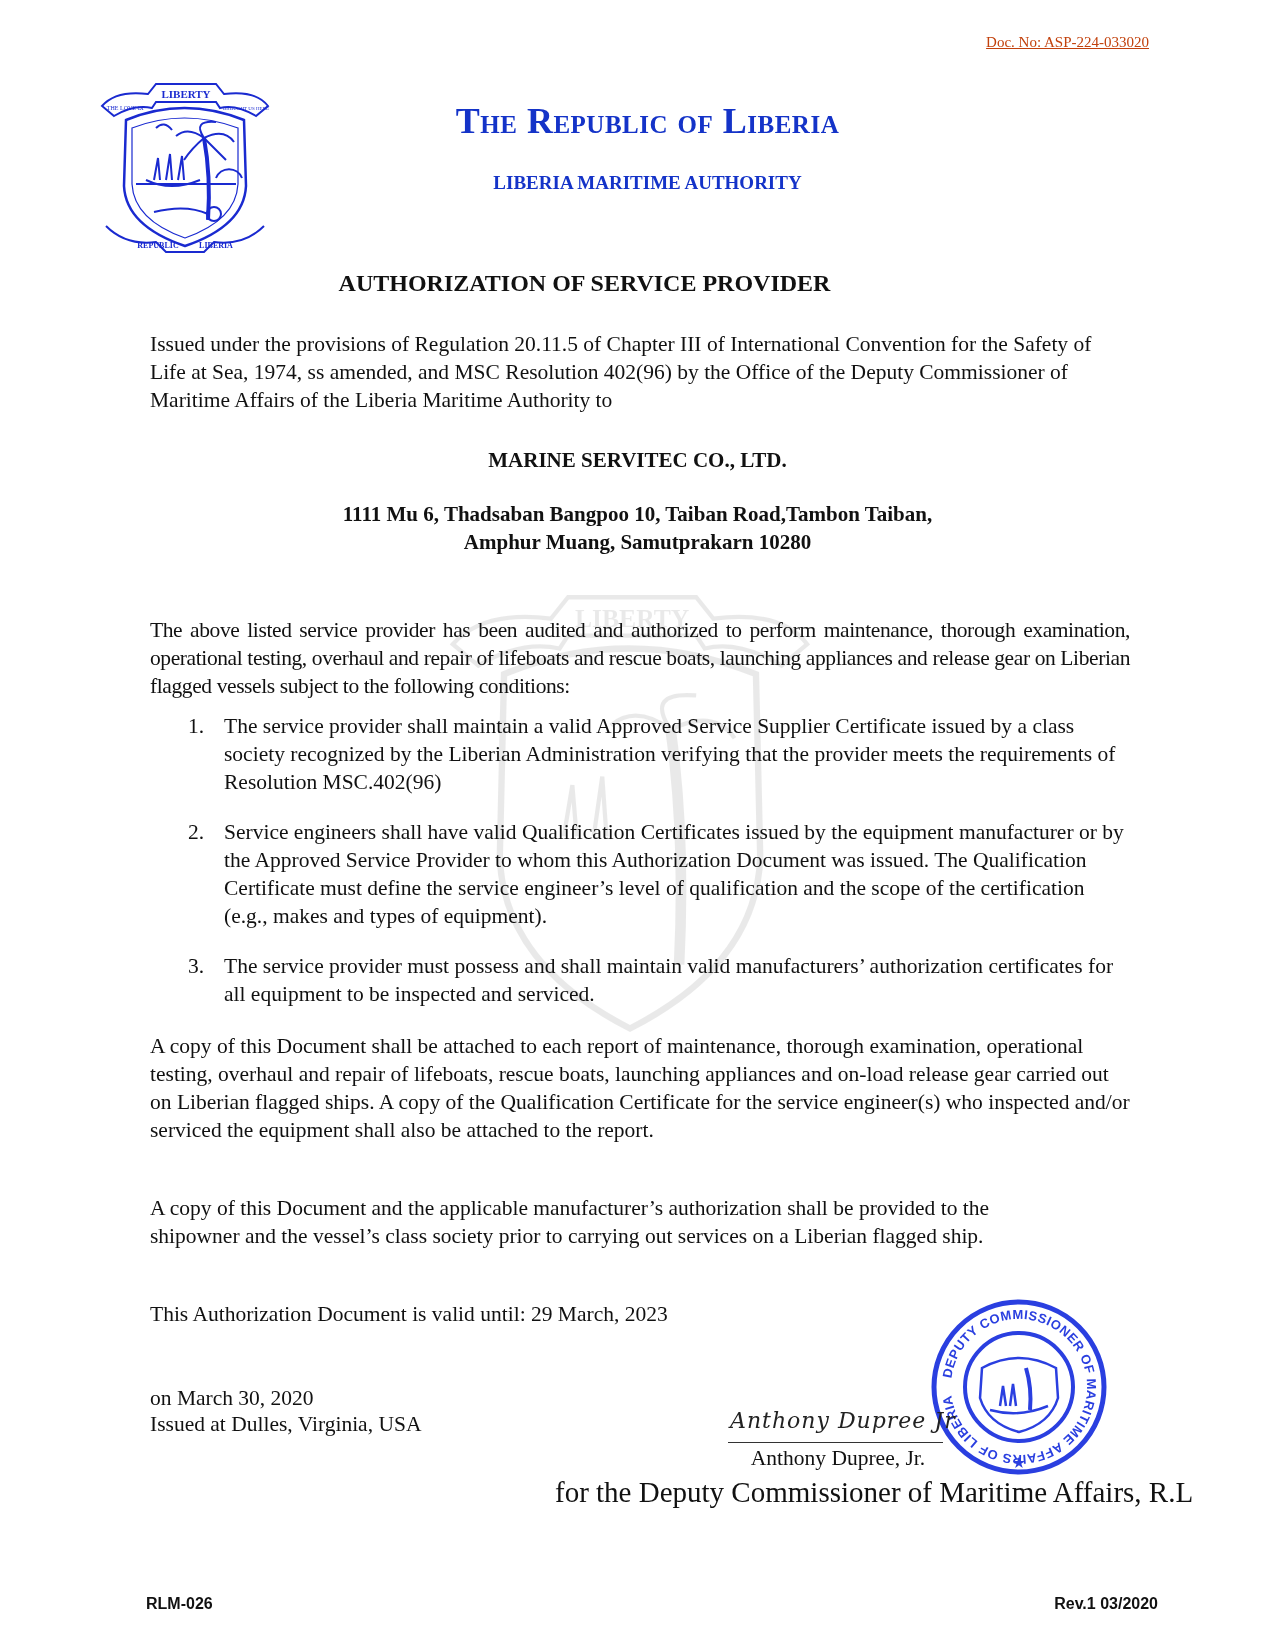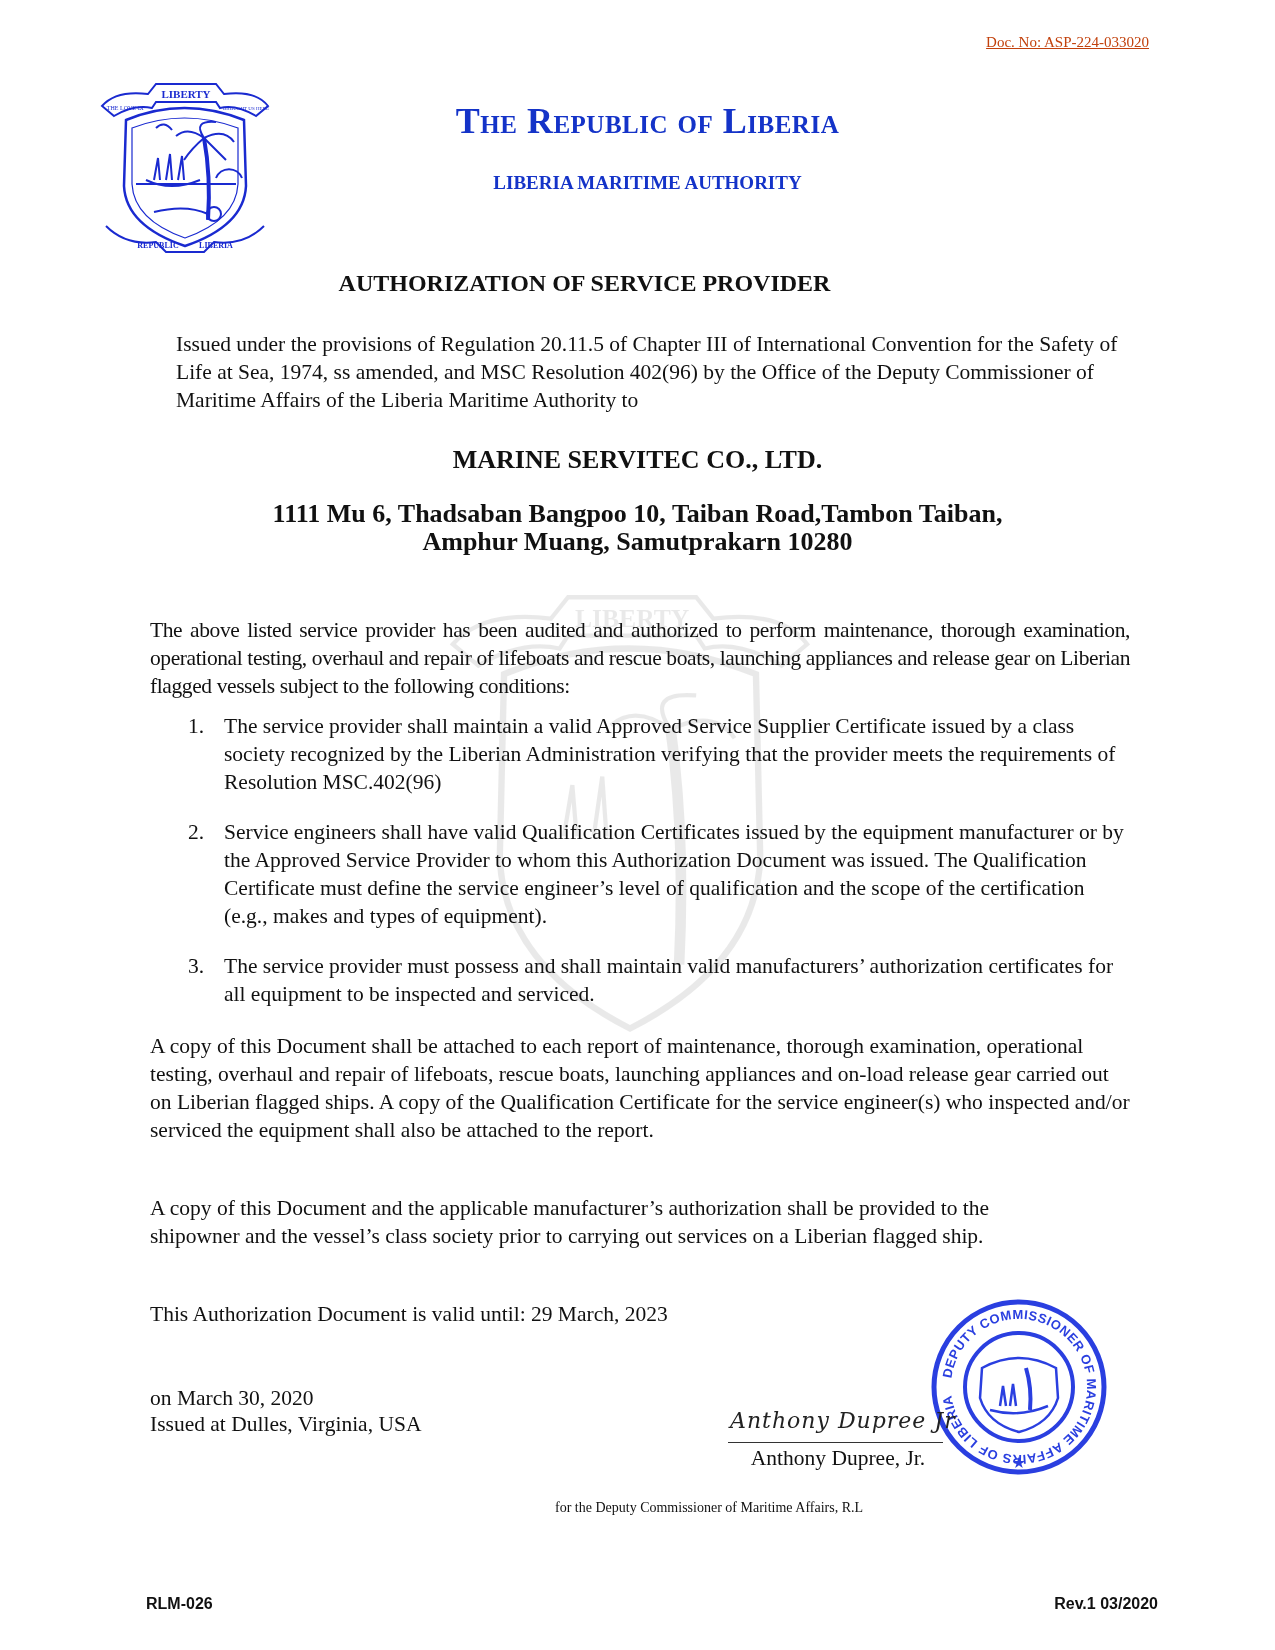--- a/index.html
+++ b/index.html
@@ -14,7 +14,7 @@
   #heading { left: 0; width: 1169px; top: 270px; text-align: center; font-weight: bold; font-size: 24px; }
   .para { left: 150px; width: 980px; font-size: 21.5px; line-height: 28px; }
   .center-bold { left: 0; width: 1275px; text-align: center; font-weight: bold; font-size: 26px; line-height: 28px; }
-  #intro { top: 330px; margin-left: 26px; }
+  #intro { top: 330px; }
   #company { top: 446px; }
   #address { top: 500px; }
   #conditions-intro { top: 616px; text-align: justify; letter-spacing: -0.4px; }

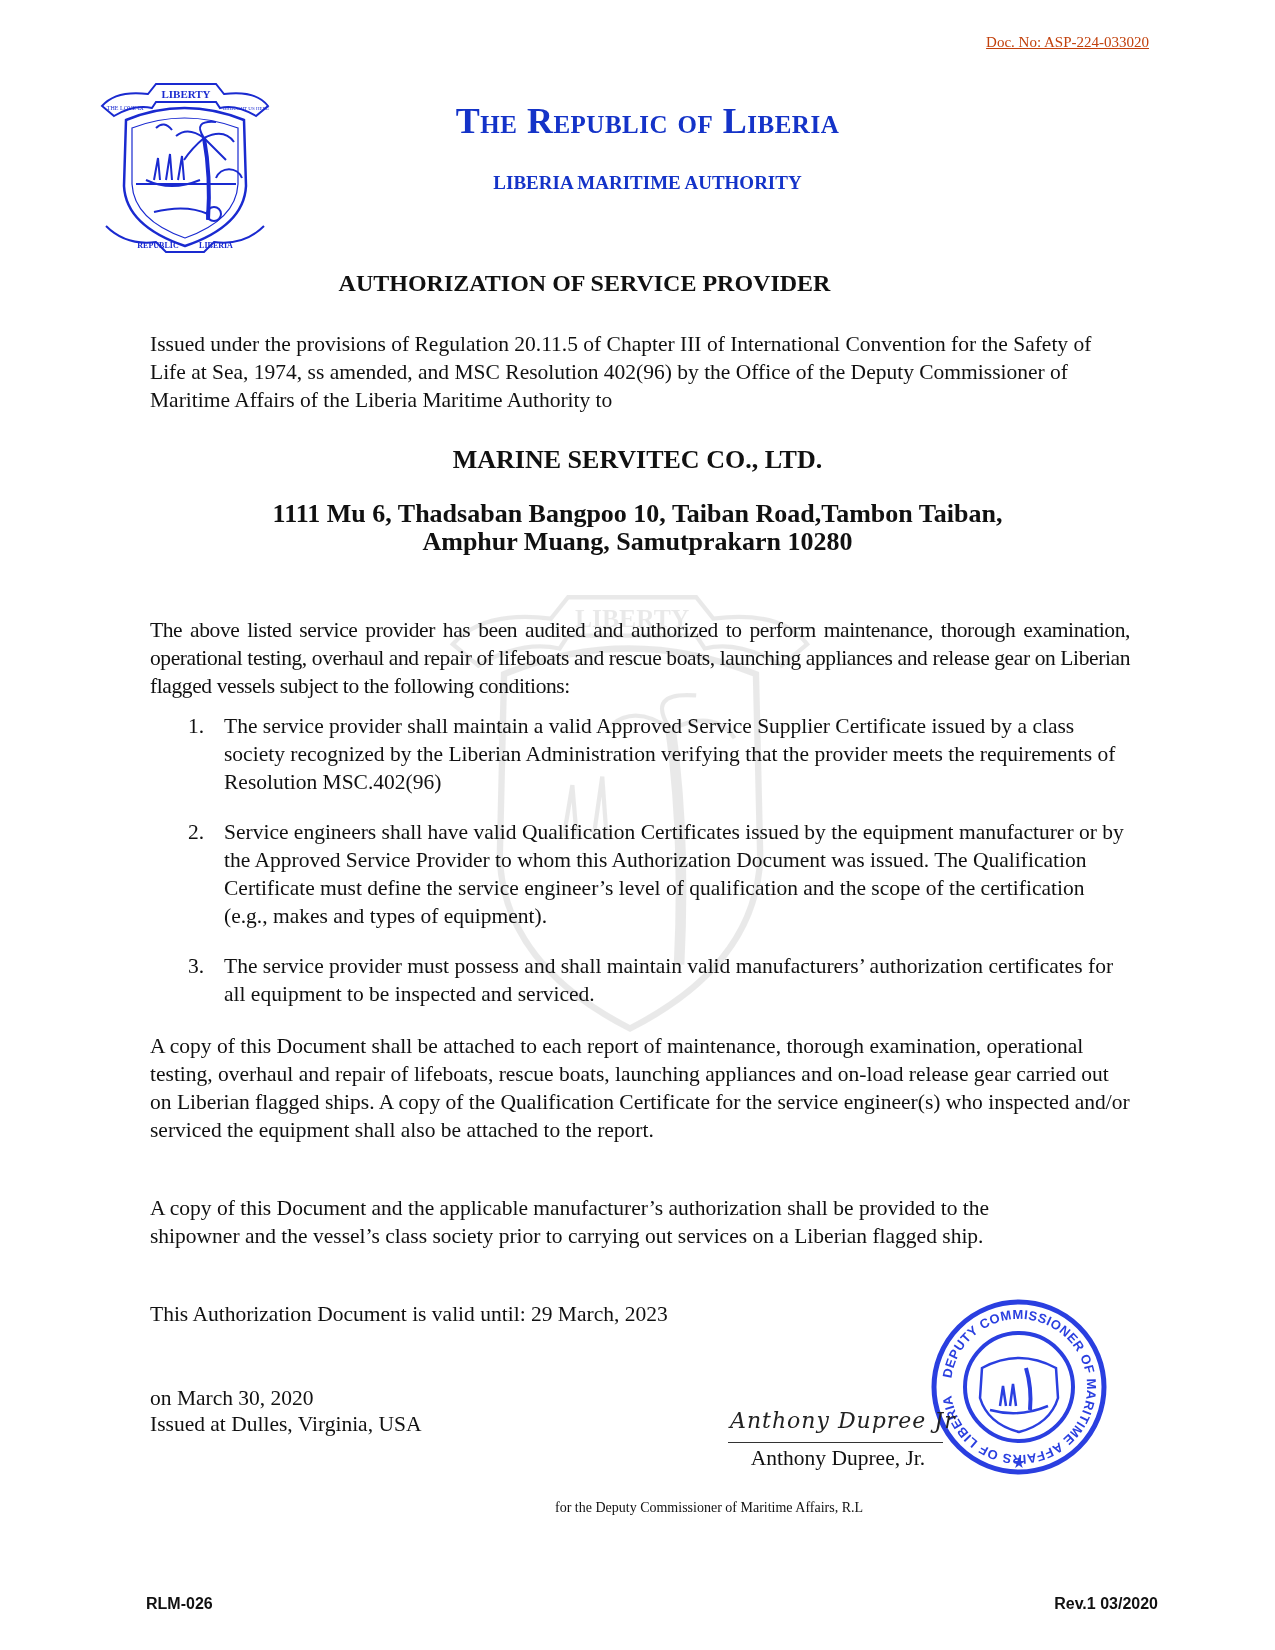--- a/index.html
+++ b/index.html
@@ -13,7 +13,7 @@
   #subtitle { left: 0; width: 1275px; top: 172px; text-align: center; color: #1433c8; font-weight: bold; font-size: 19px; padding-left: 10px; }
   #heading { left: 0; width: 1169px; top: 270px; text-align: center; font-weight: bold; font-size: 24px; }
   .para { left: 150px; width: 980px; font-size: 21.5px; line-height: 28px; }
-  .center-bold { left: 0; width: 1275px; text-align: center; font-weight: bold; font-size: 26px; line-height: 28px; }
+  .center-bold { left: 0; width: 1275px; text-align: center; font-weight: bold; font-size: 21px; line-height: 28px; }
   #intro { top: 330px; }
   #company { top: 446px; }
   #address { top: 500px; }

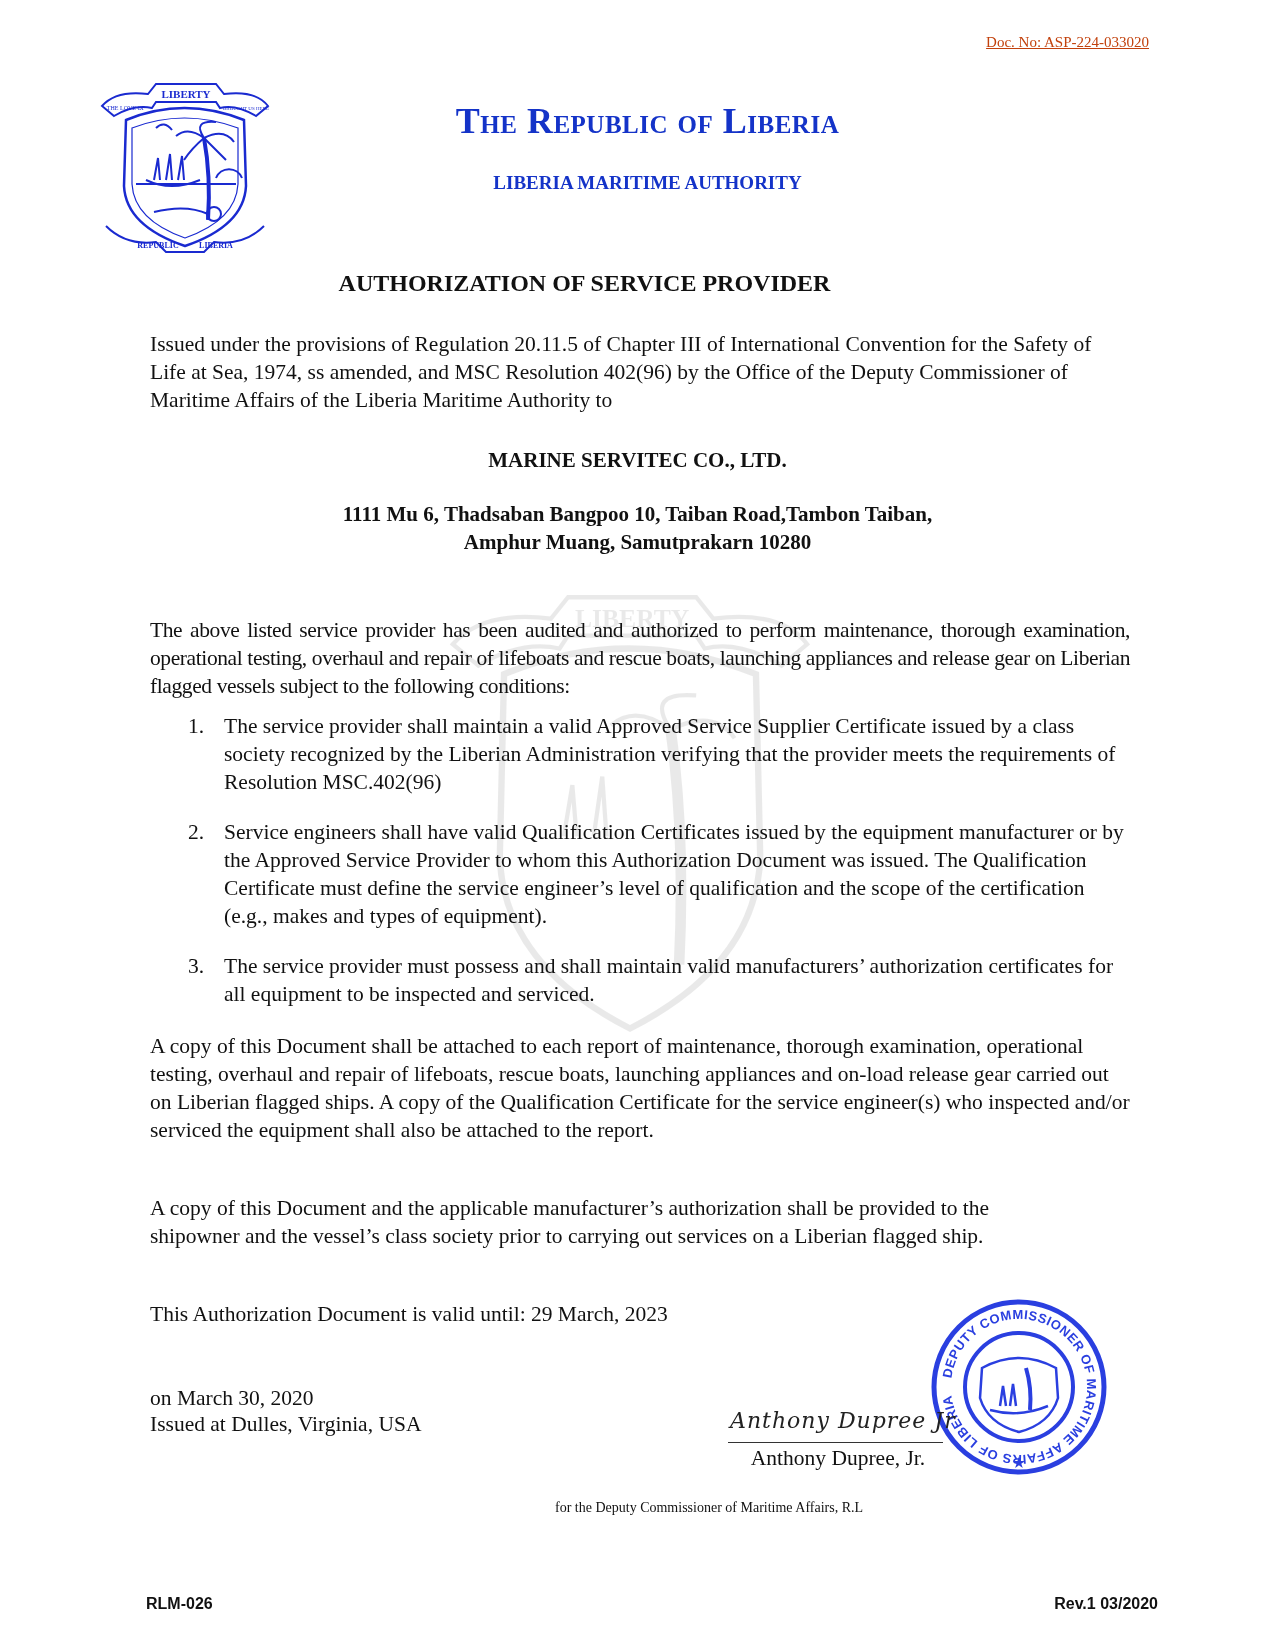--- a/index.html
+++ b/index.html
@@ -31,7 +31,7 @@
   #signature { left: 730px; top: 1408px; font-family: "DejaVu Serif", serif; font-style: italic; font-size: 22px; color: #222; letter-spacing: 1px; }
   #sig-line { left: 728px; top: 1442px; width: 215px; height: 1px; background: #333; }
   #signer { left: 728px; top: 1446px; width: 220px; text-align: center; font-size: 21.5px; }
-  #signer-title { left: 555px; top: 1476px; font-size: 14px; margin-top: 24px; }
+  #signer-title { left: 555px; top: 1476px; font-size: 29px; }
   .footer { top: 1595px; font-family: "Liberation Sans", "DejaVu Sans", sans-serif; font-weight: bold; font-size: 16px; }
   #form-code { left: 146px; }
   #revision { right: 117px; }

